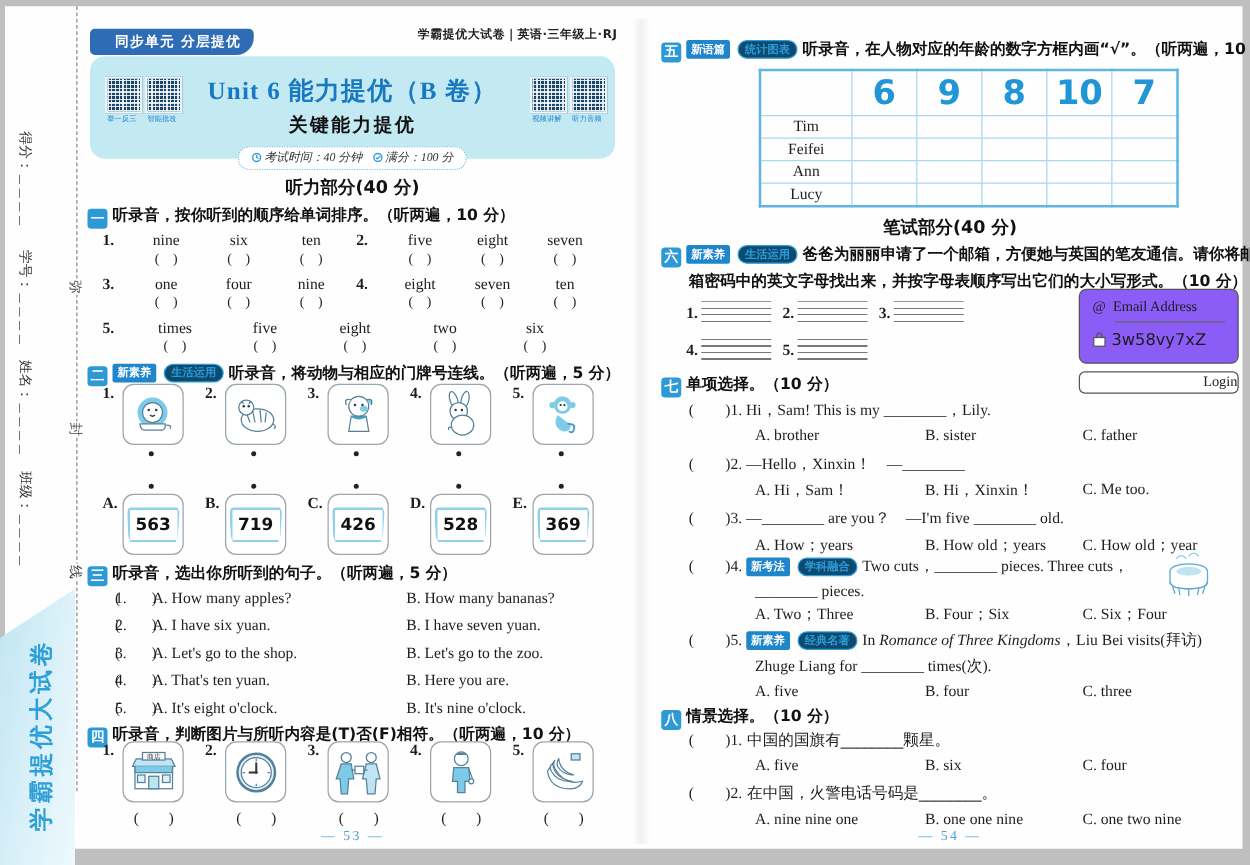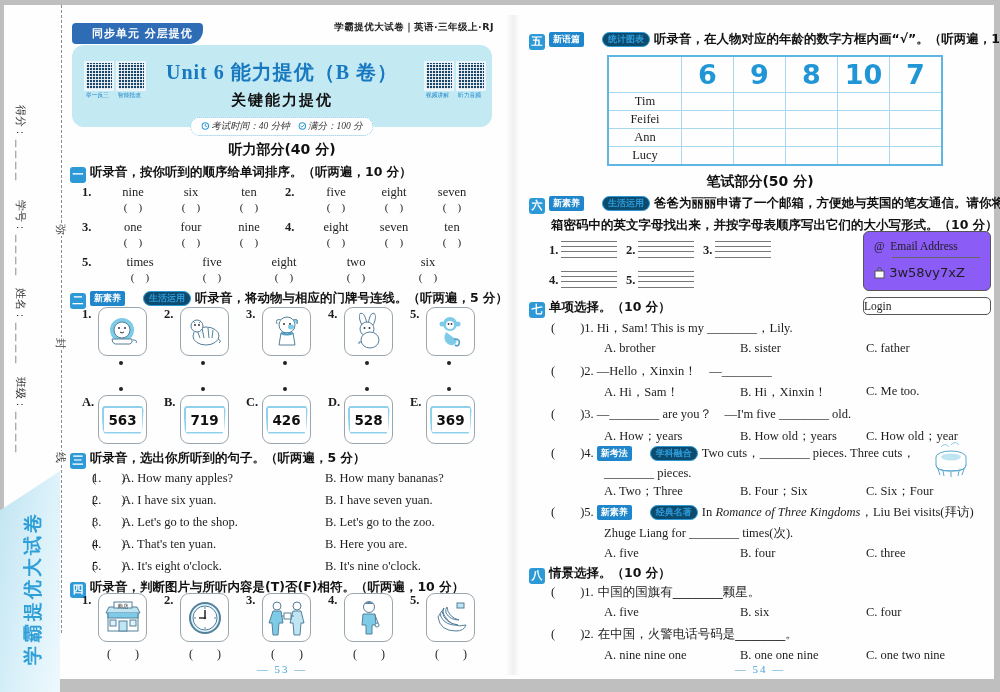--- a/index.html
+++ b/index.html
@@ -51,7 +51,7 @@
   .secnum{display:inline-block;width:16px;height:16px;line-height:16px;text-align:center;
         background:#2d9ad7;color:#fff;font-size:11px;border-radius:3px;margin-right:4px;vertical-align:-2px;}
   .bsolid{display:inline-block;background:#1f86cb;color:#fff;font-size:9px;font-weight:bold;
-        padding:1px 4px;border-radius:2px;vertical-align:1px;margin-right:18px;}
+        padding:1px 4px;border-radius:2px;vertical-align:1px;margin-right:6px;}
   .boutline{display:inline-block;border:1px solid #2d9ad7;color:#2d9ad7;font-size:9px;font-weight:bold;
         padding:0 5px;border-radius:8px;vertical-align:1px;margin-right:4px;background:#0c4a6e;}
   

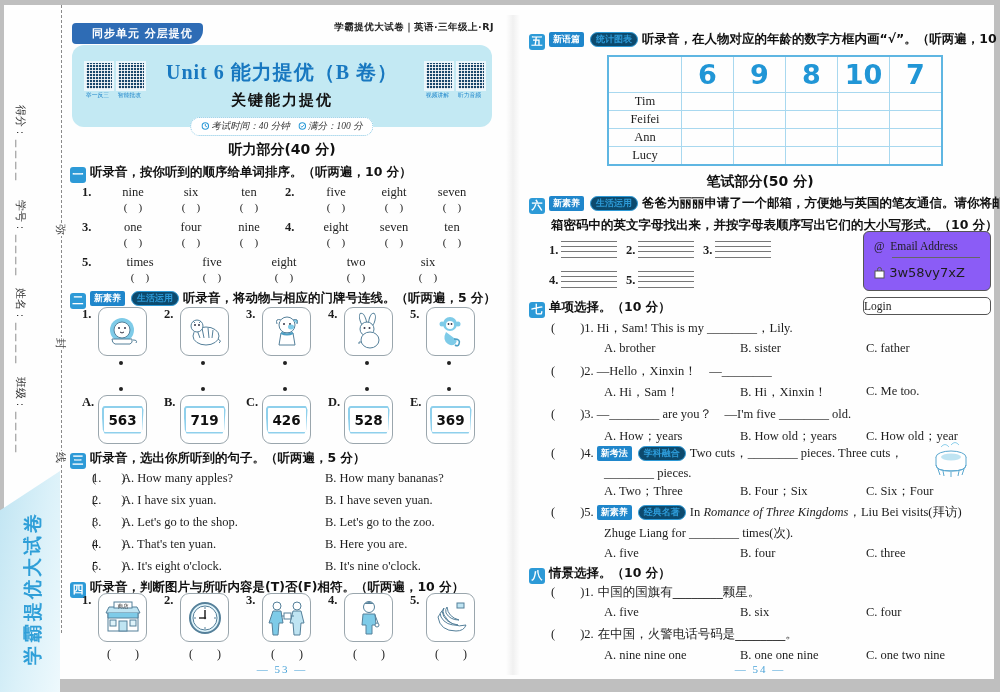--- a/index.html
+++ b/index.html
@@ -570,7 +570,7 @@
           </tr>
     </tbody>
       </table>
-    <div class="part" style="top:146px;">笔试部分(50 分)</div>
+    <div class="part" style="top:146px;">笔试部分(40 分)</div>
 
     <div class="sechead" style="top:168px;">
       <span class="secnum">六</span><span class="bsolid">新素养</span><span class="boutline">生活运用</span><span>爸爸为丽丽申请了一个邮箱，方便她与英国的笔友通信。请你将邮</span>

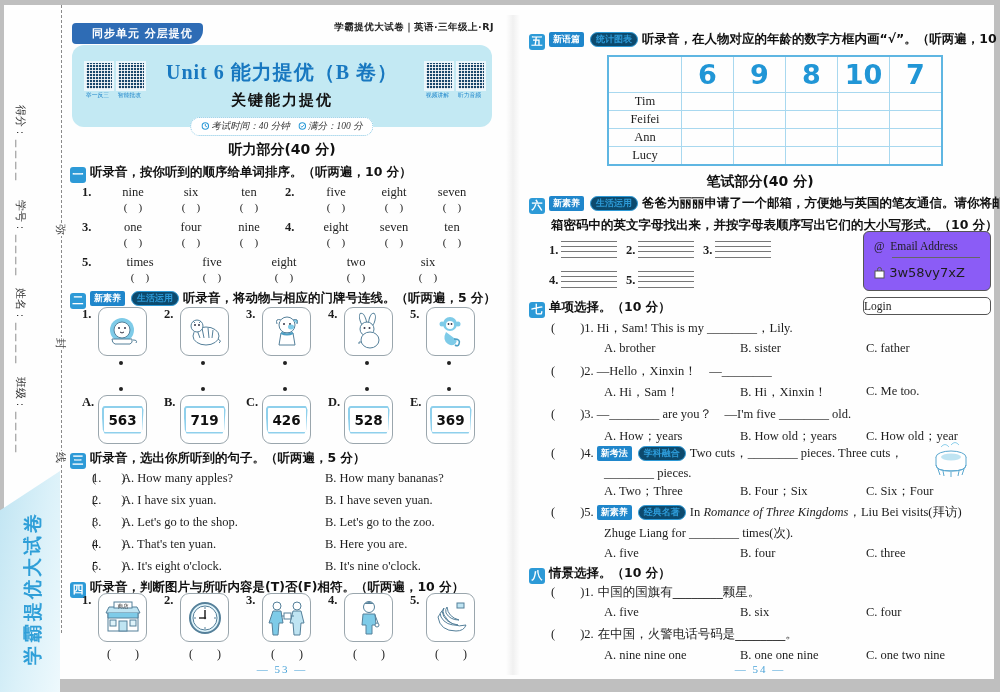--- a/index.html
+++ b/index.html
@@ -98,7 +98,7 @@
   .emailbox{position:absolute;border:1.5px solid #555;border-radius:6px;background:#8b5cf6;}
   .erow{position:absolute;left:10px;white-space:nowrap;font-family:"Liberation Serif",serif;}
   .loginbtn{position:absolute;border:1.2px solid #555;border-radius:5px;background:#fff;
-        text-align:left;font-family:"Liberation Serif",serif;font-size:11.5px;}
+        text-align:right;font-family:"Liberation Serif",serif;font-size:11.5px;}
   .footer{position:absolute;width:100%;text-align:center;font-size:11px;color:#4aa3d8;
         font-family:"Liberation Serif",serif;letter-spacing:2px;}
   .cn{font-family:"DejaVu Sans",sans-serif;}

